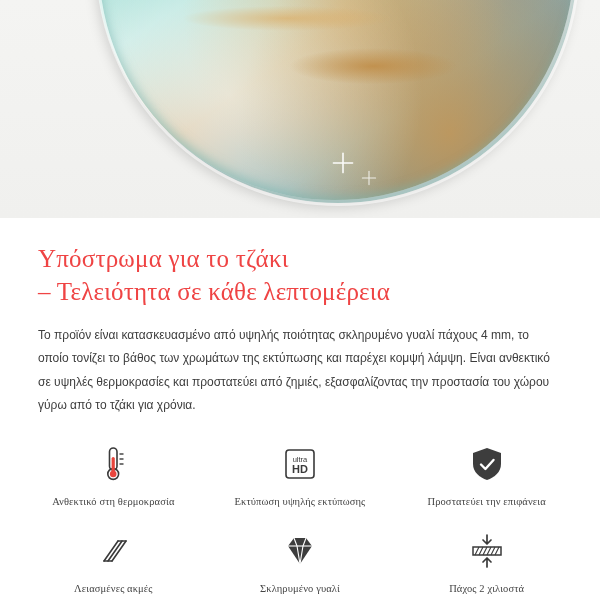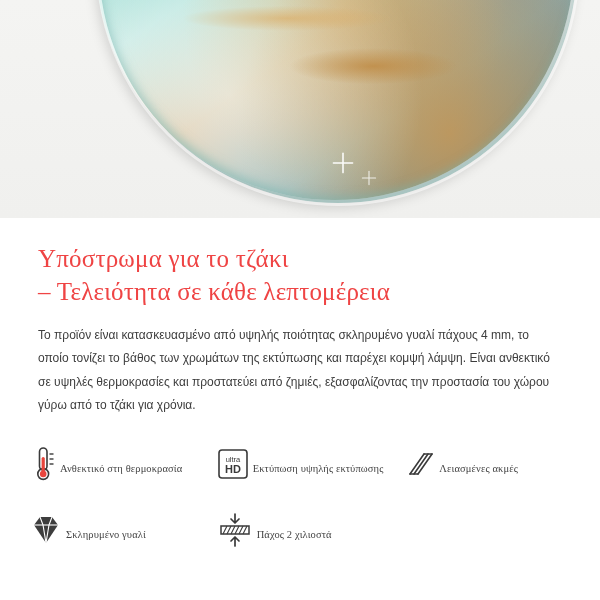--- a/index.html
+++ b/index.html
@@ -125,7 +125,7 @@
   }
   .feature {
     display: flex;
-    flex-direction: row;
+    flex-direction: column;
     align-items: center;
     padding: 8px 6px 10px 6px;
   }

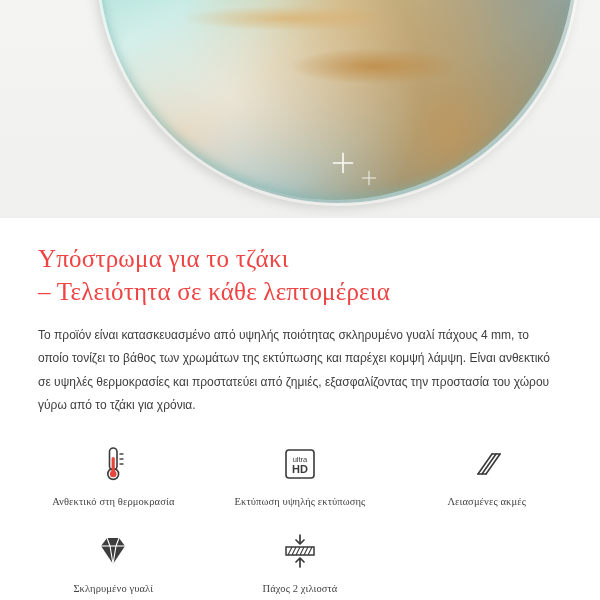--- a/index.html
+++ b/index.html
@@ -196,6 +196,15 @@
       <span class="caption">Εκτύπωση υψηλής εκτύπωσης</span>
     </div>
 
+    <div class="feature">
+      <span class="icon-wrap">
+        <svg width="40" height="40" viewBox="0 0 40 40" aria-hidden="true">
+          <path d="M20 4 L34 9 V20 C34 28 27.5 33.5 20 36 C12.5 33.5 6 28 6 20 V9 Z" fill="#3d3d3d"></path>
+          <path d="M14 20.5 L18.4 25 L26.5 16" fill="none" stroke="#ffffff" stroke-width="2.4" stroke-linecap="round" stroke-linejoin="round"></path>
+        </svg>
+      </span>
+      <span class="caption">Προστατεύει την επιφάνεια</span>
+    </div>
 
     <div class="feature">
       <span class="icon-wrap">

